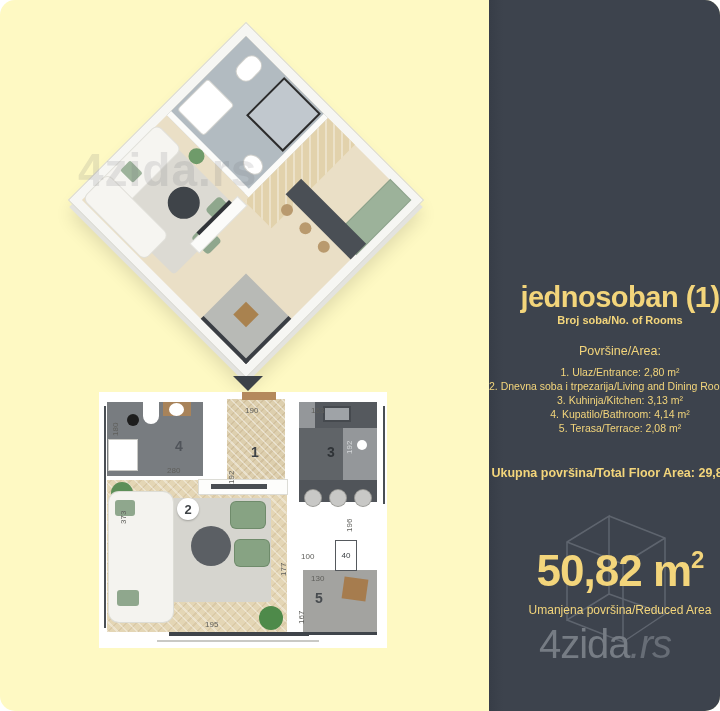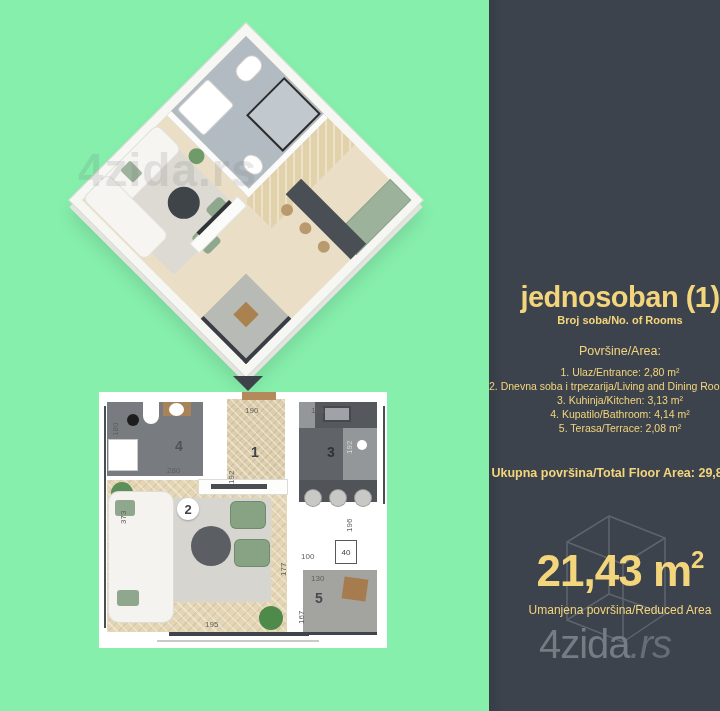--- a/index.html
+++ b/index.html
@@ -6,7 +6,7 @@
   html,body { background:#ffffff; }
   #screen {
     position:relative; width:720px; height:711px; overflow:hidden;
-    background:#86efac; font-family:"Liberation Sans", sans-serif;
+    background:#fef9c3; font-family:"Liberation Sans", sans-serif;border-radius:15px;
   }
 
   

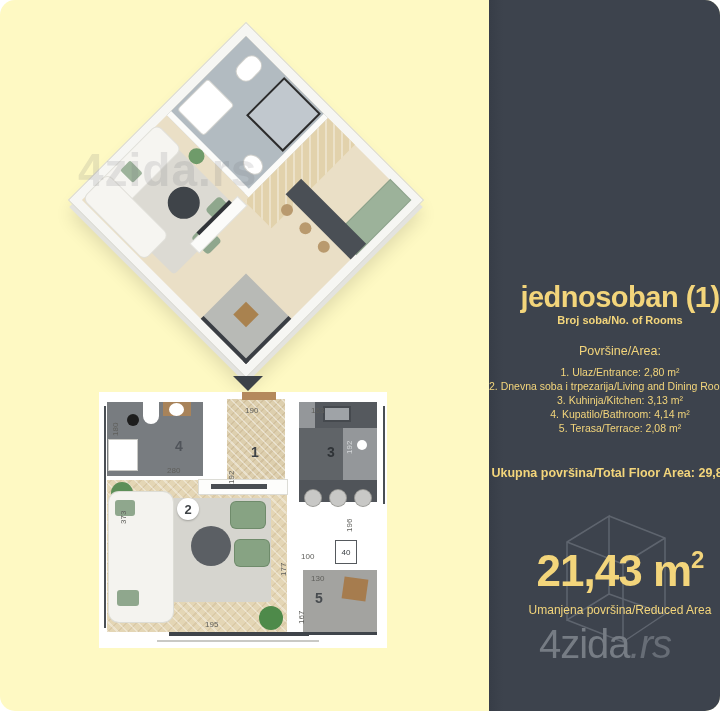--- a/index.html
+++ b/index.html
@@ -114,7 +114,7 @@
   .l-plant2 { position:absolute; left:152px; top:126px; width:24px; height:24px; border-radius:50%; background:#4e8a4a; }
   .r-terrace { left:204px; top:178px; width:74px; height:62px; background:#a3a3a0; }
   .t-table { position:absolute; left:40px; top:8px; width:24px; height:22px; background:#a67c4e; transform:rotate(8deg); }
-  .shaft { position:absolute; left:236px; top:148px; width:22px; height:24px; background:#fff;
+  .shaft { position:absolute; left:236px; top:148px; width:22px; height:31px; background:#fff;
            box-shadow:inset 0 0 0 1px #55595d; display:flex; align-items:center; justify-content:center;
            font-size:8px; color:#3c4044; }
   .win-left { position:absolute; left:5px; top:14px; width:2px; height:222px; background:#4a4f55; }

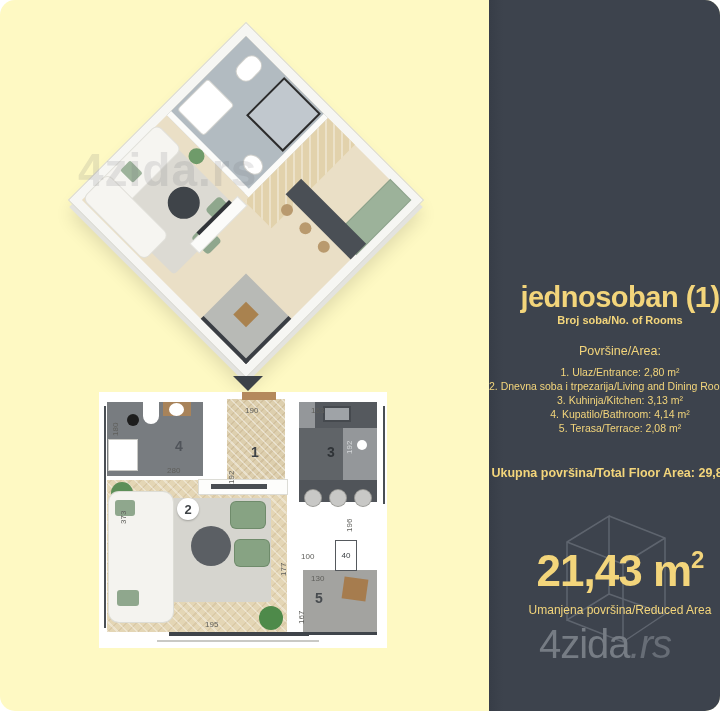--- a/index.html
+++ b/index.html
@@ -268,7 +268,7 @@
     </svg>
 
     <div class="txt p-big">
-      <span>21,43</span>&nbsp;<span>m</span><sup>2</sup>
+      <span>50,82</span>&nbsp;<span>m</span><sup>2</sup>
     </div>
     <div class="txt p-reduced">Umanjena površina/Reduced Area</div>
 

